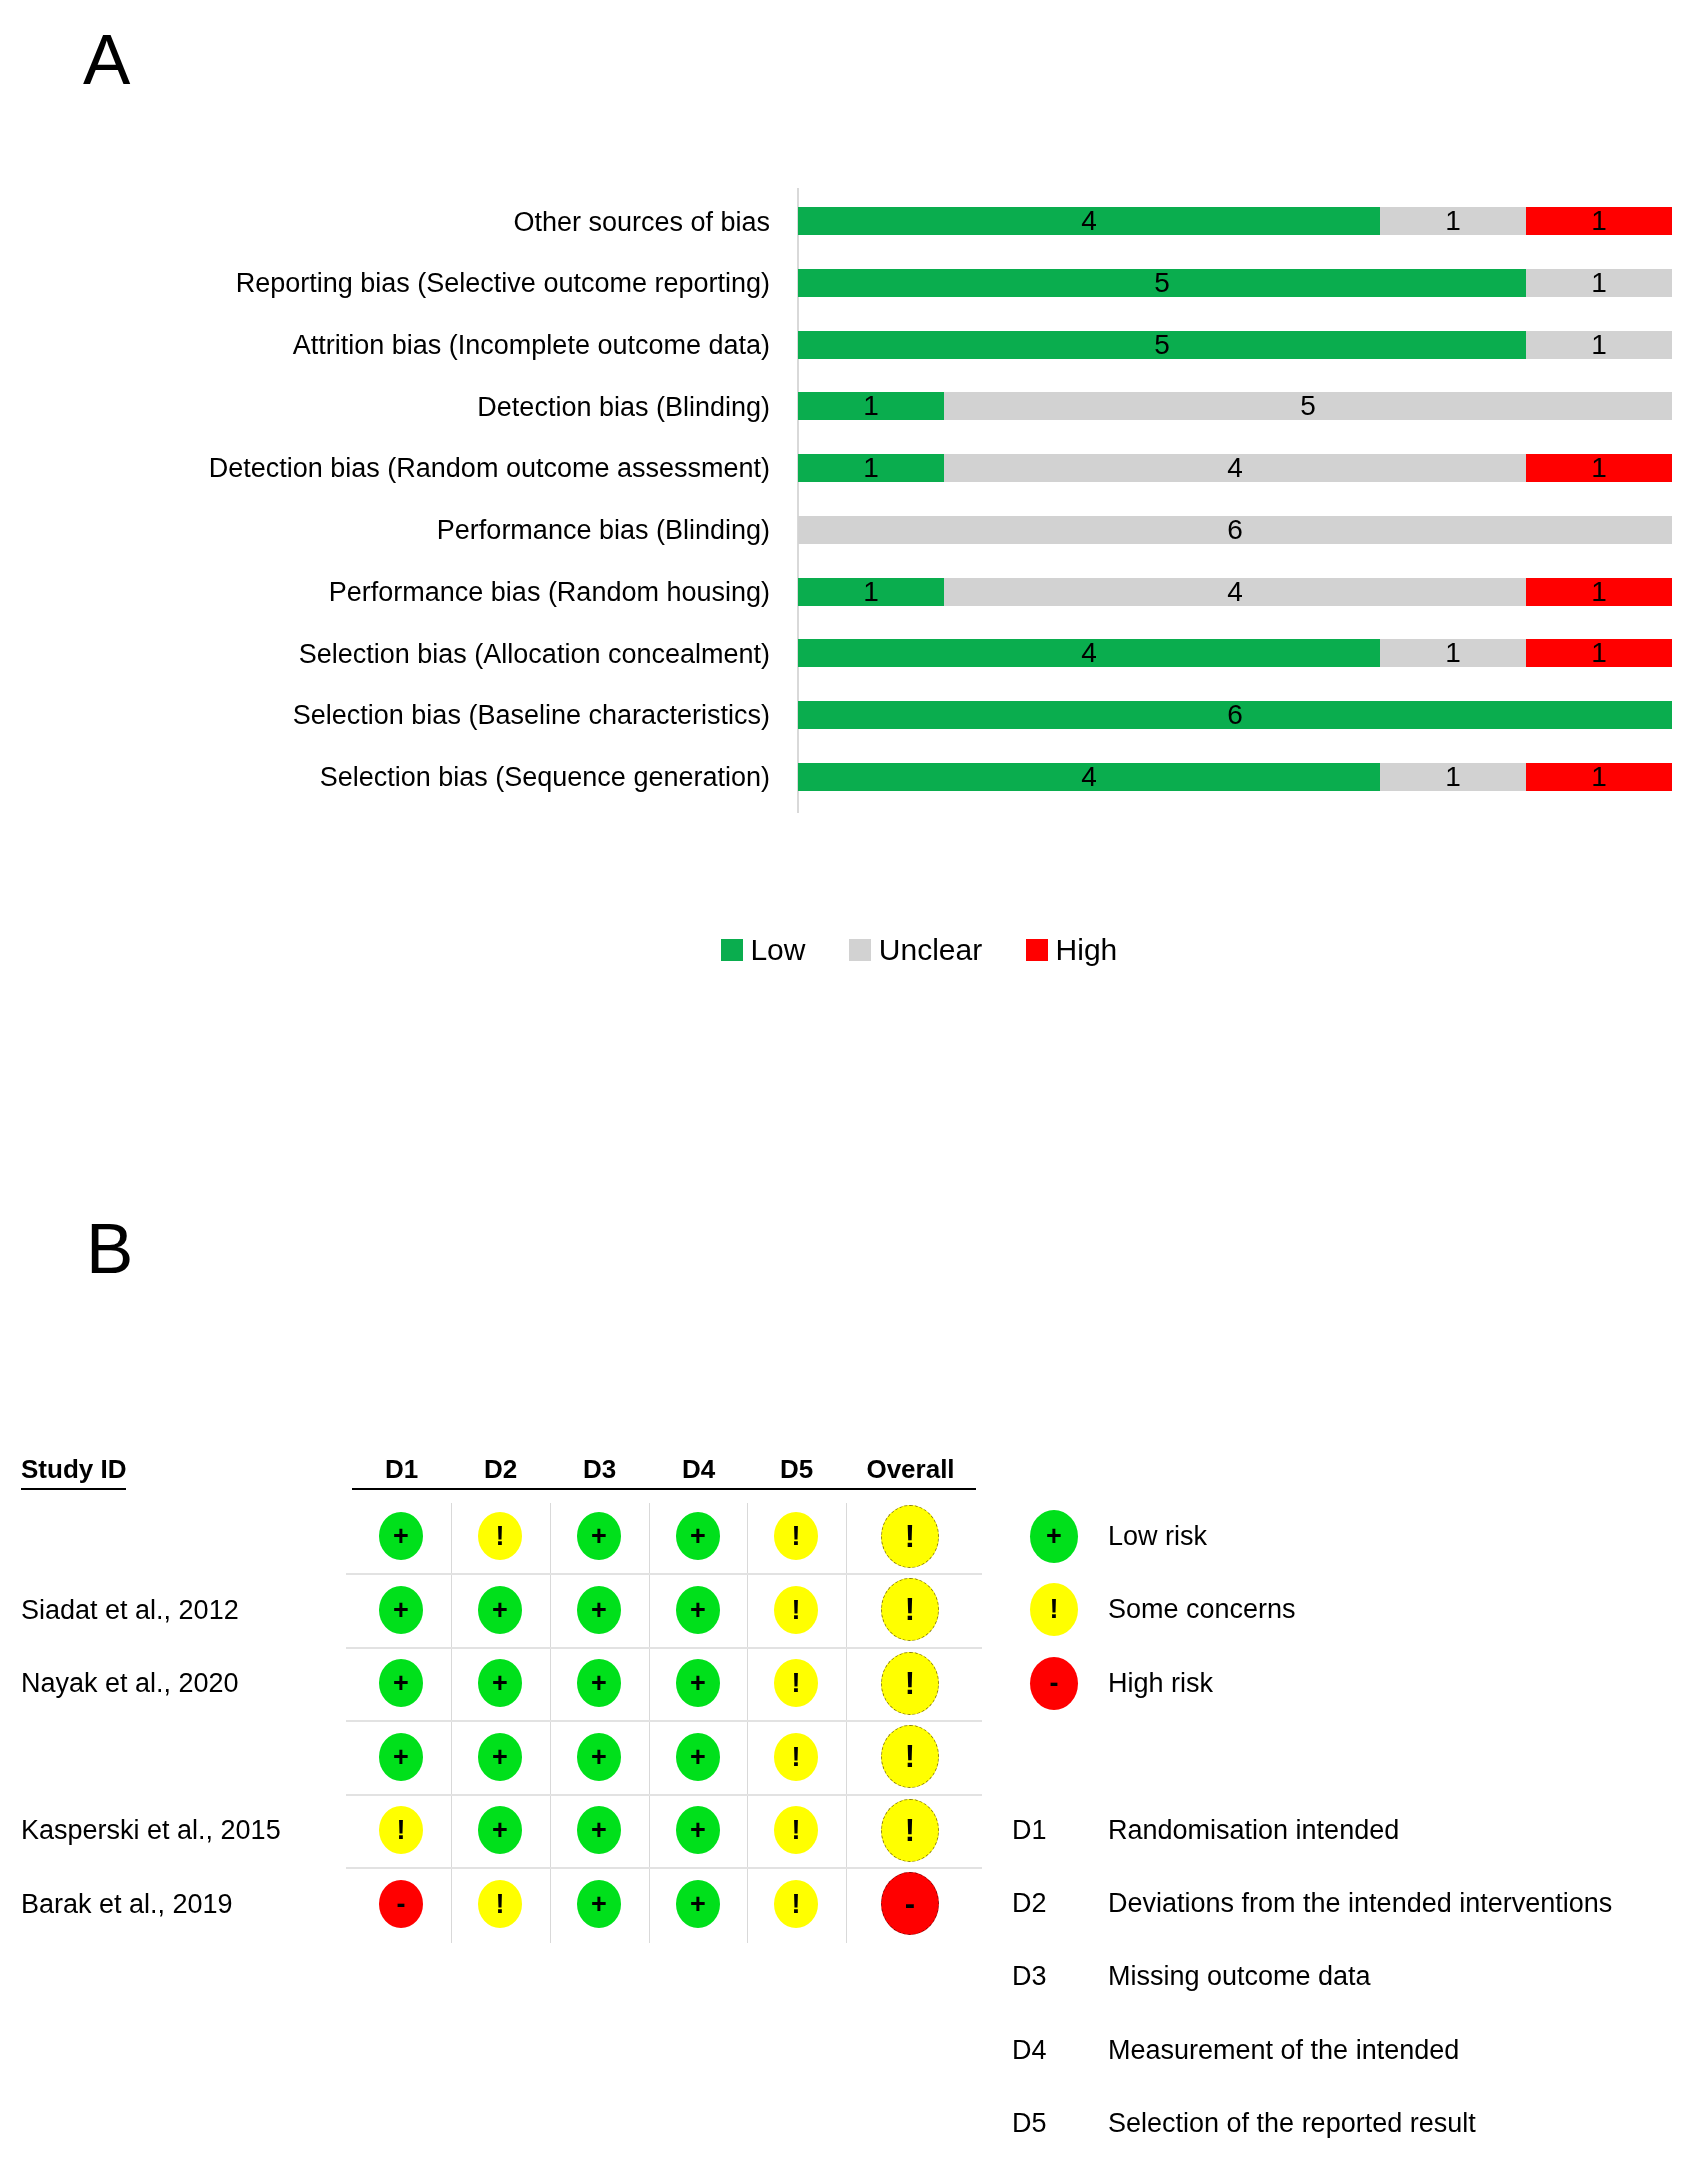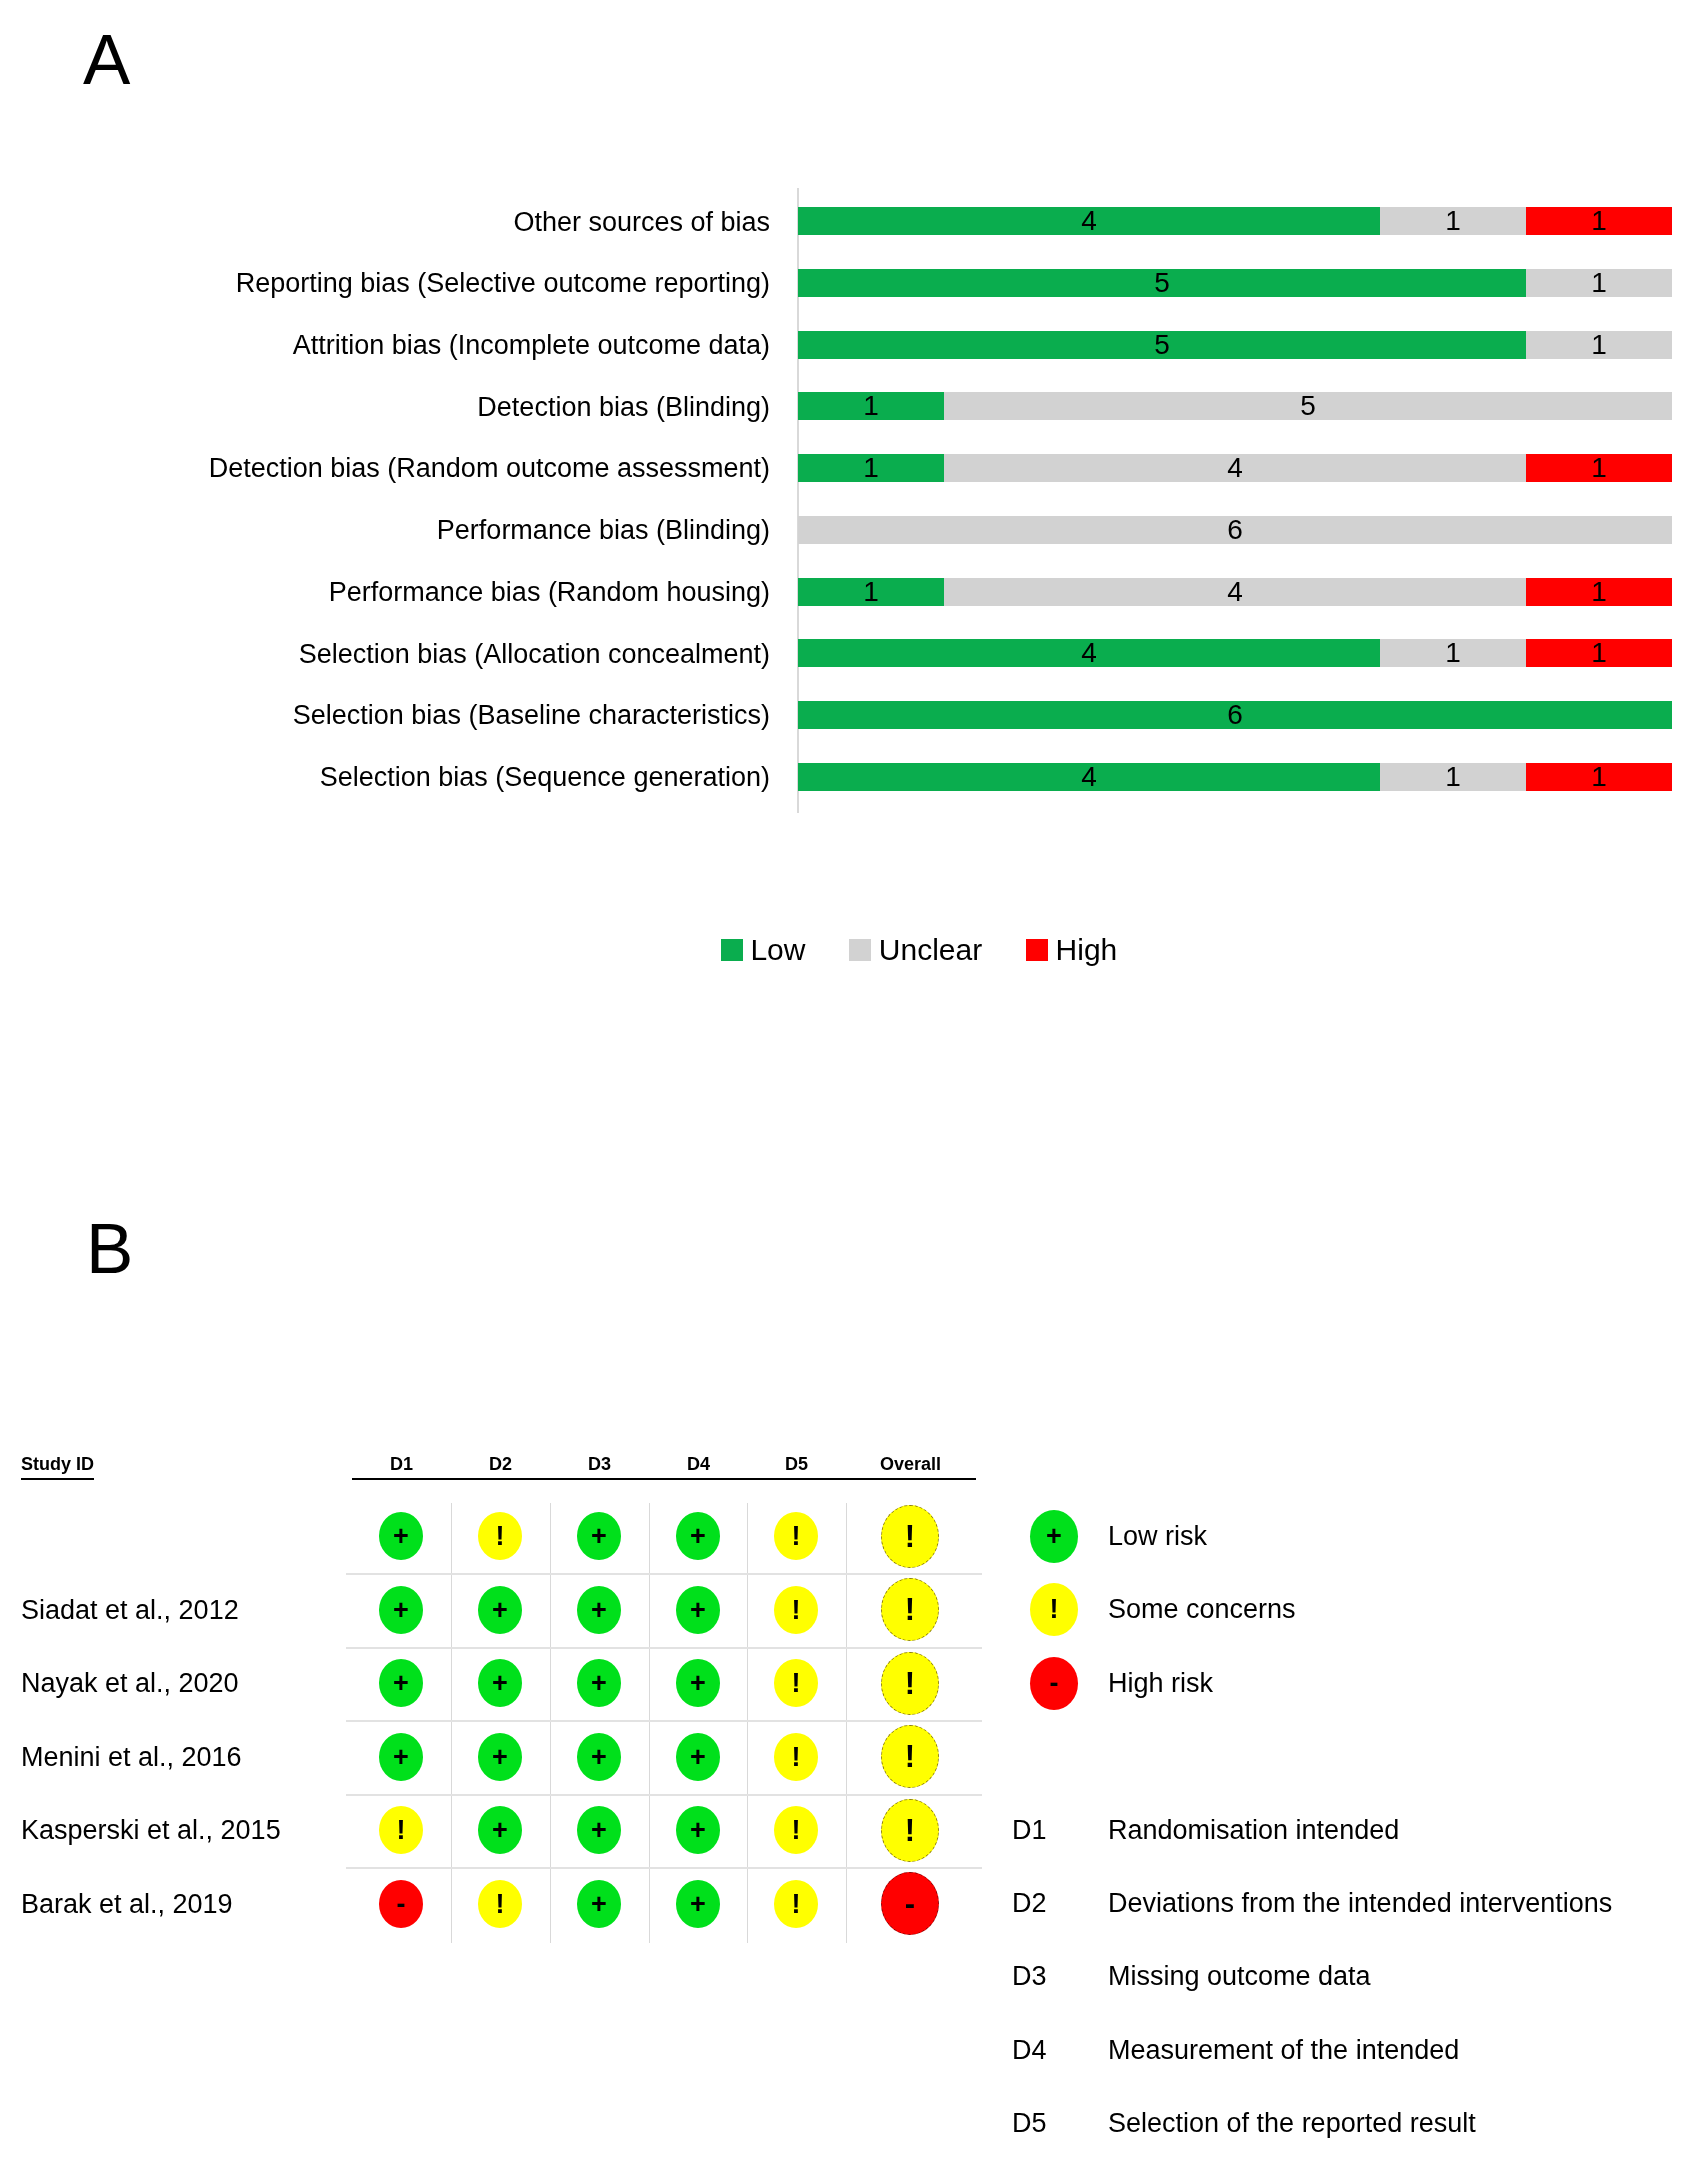--- a/index.html
+++ b/index.html
@@ -32,7 +32,7 @@
 
   
   .tbl-header {
-    position:absolute; font-size:18px; font-weight:700;
+    position:absolute; font-size:26px; font-weight:700;
     border-bottom:2.5px solid #000; padding-bottom:2.5px; white-space:nowrap;
   }
   .tbl-header.centered { text-align:center; }

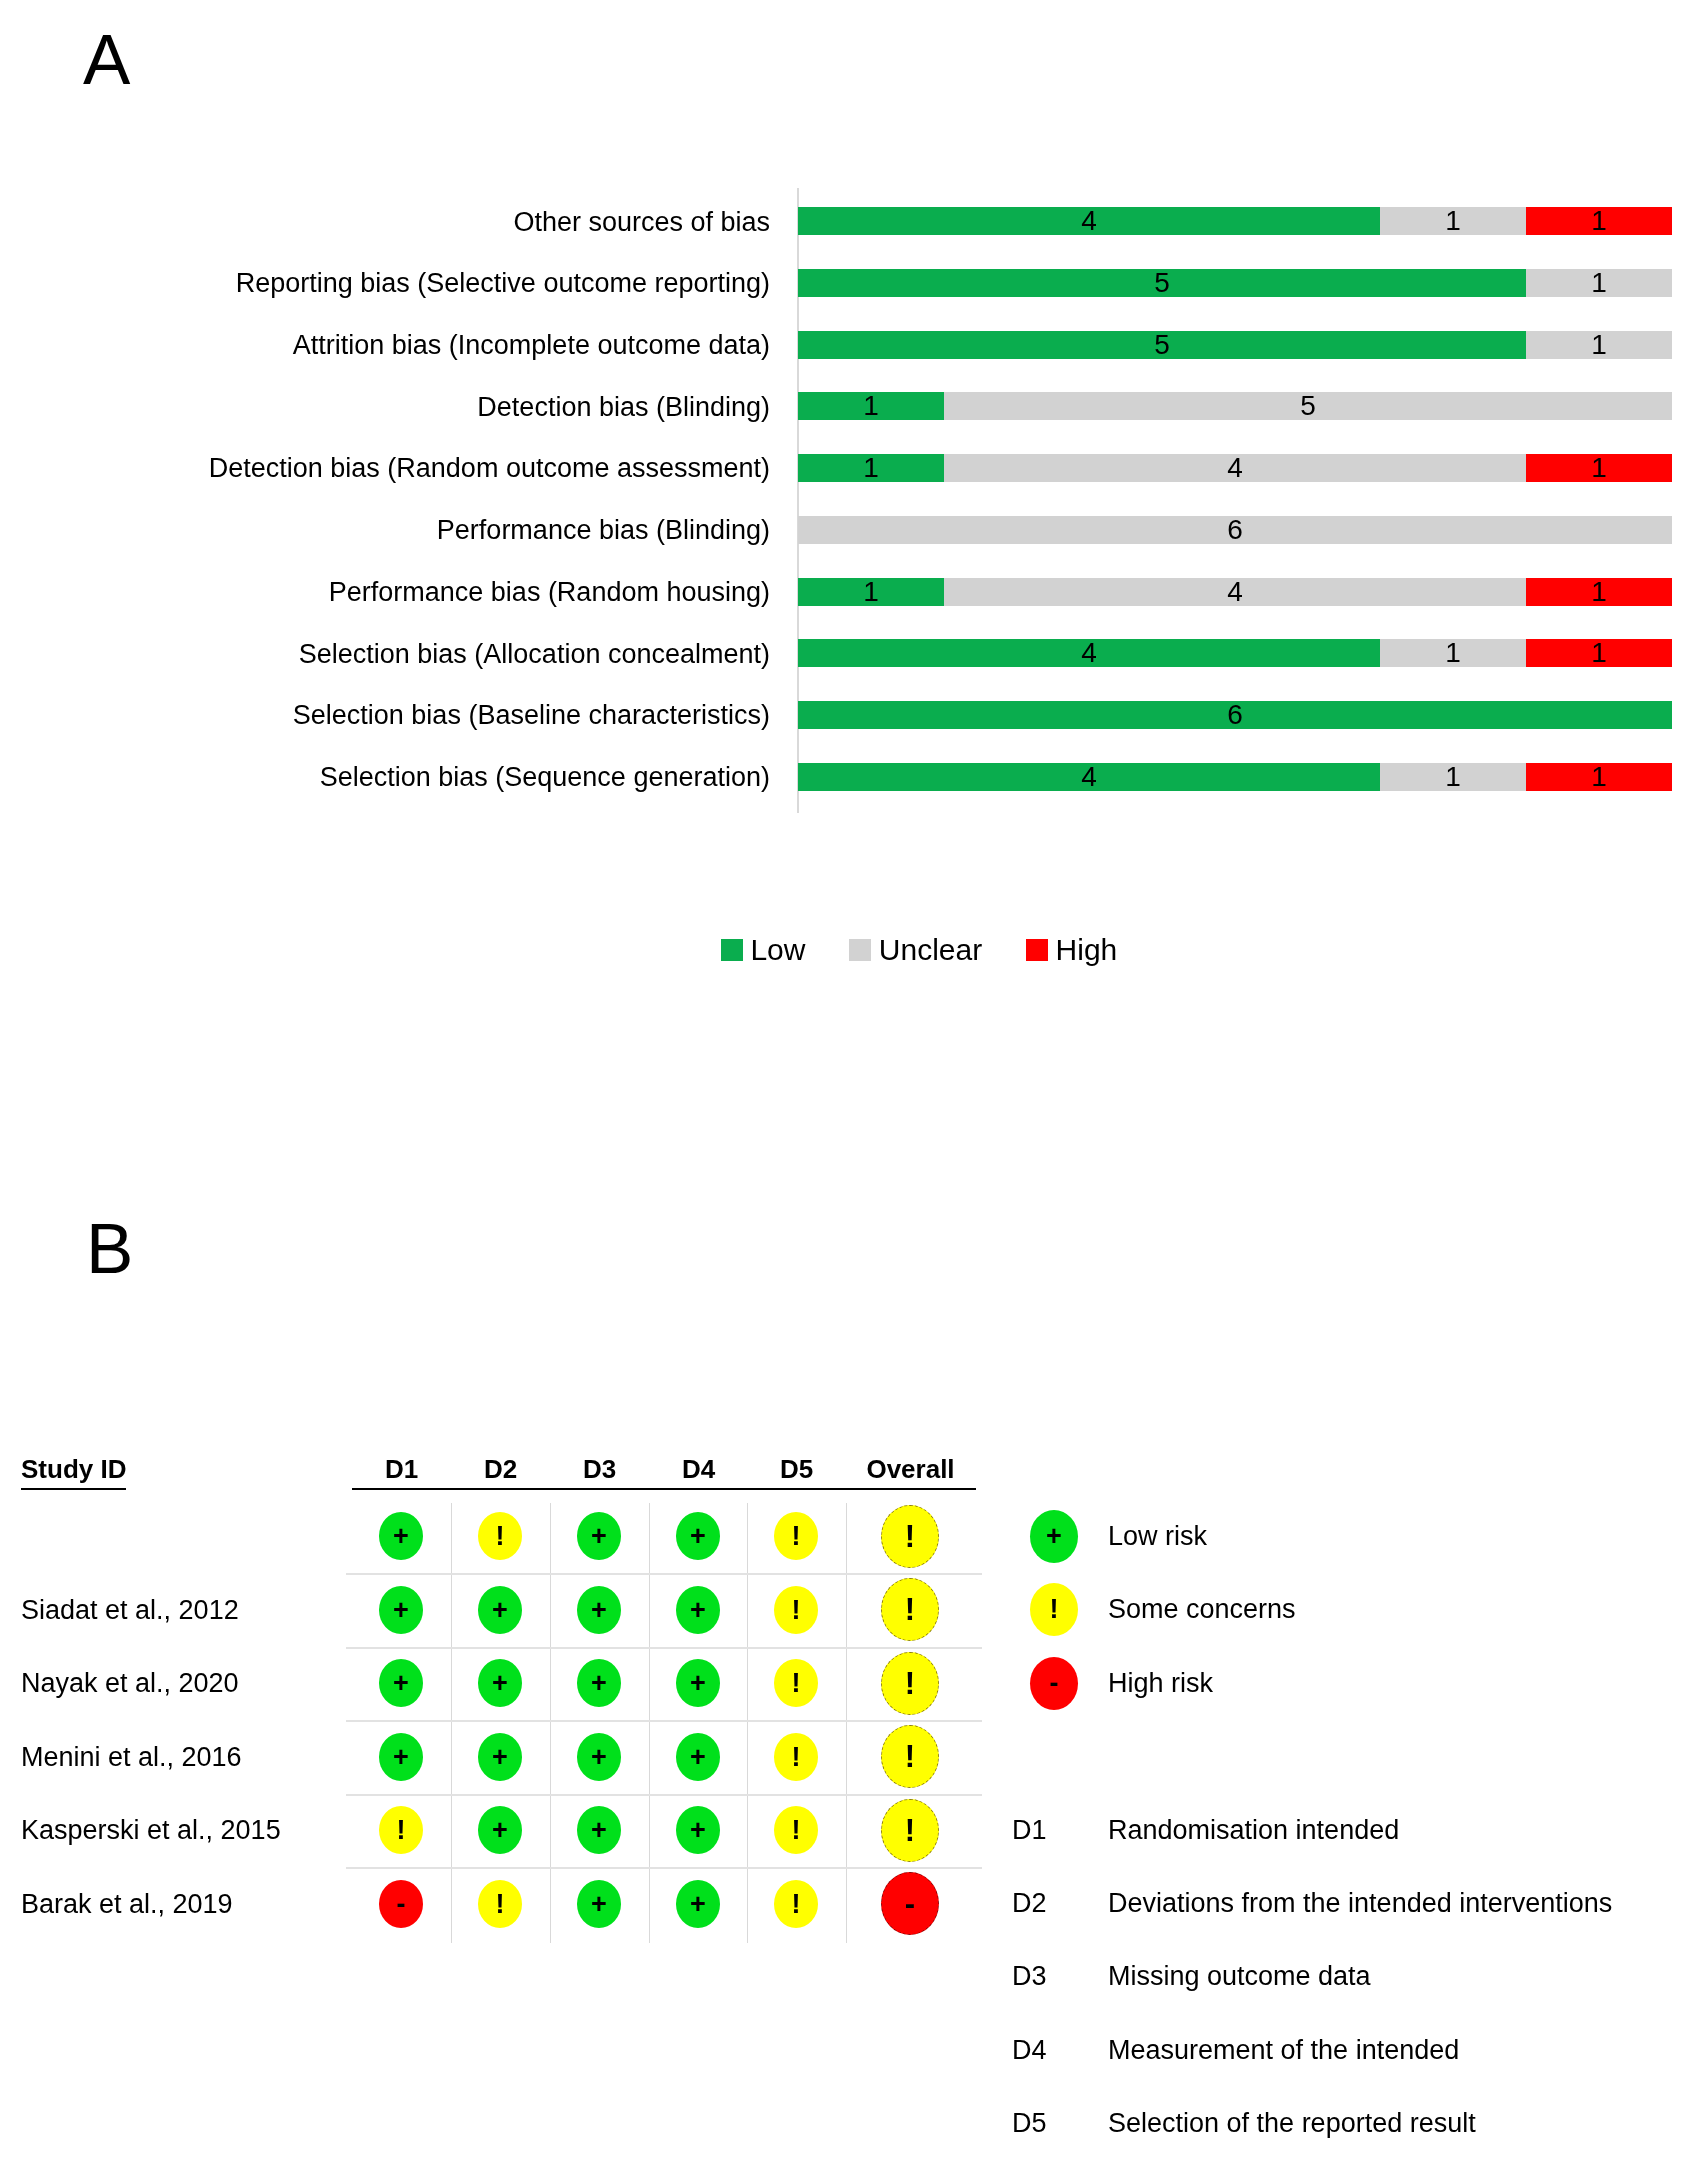--- a/index.html
+++ b/index.html
@@ -263,7 +263,6 @@
     <div class="rating-circle overall" style="left: 881px; top: 1652px; background: rgb(255, 255, 0); border-color: rgb(143, 128, 0);">
       <div>!</div>
     </div>
-    <div class="study-label" style="top: 1731px;">Menini et al., 2016</div>
     <div class="rating-circle domain" style="left: 379px; top: 1733px; background: rgb(0, 224, 27);">
       <div>+</div>
     </div>

